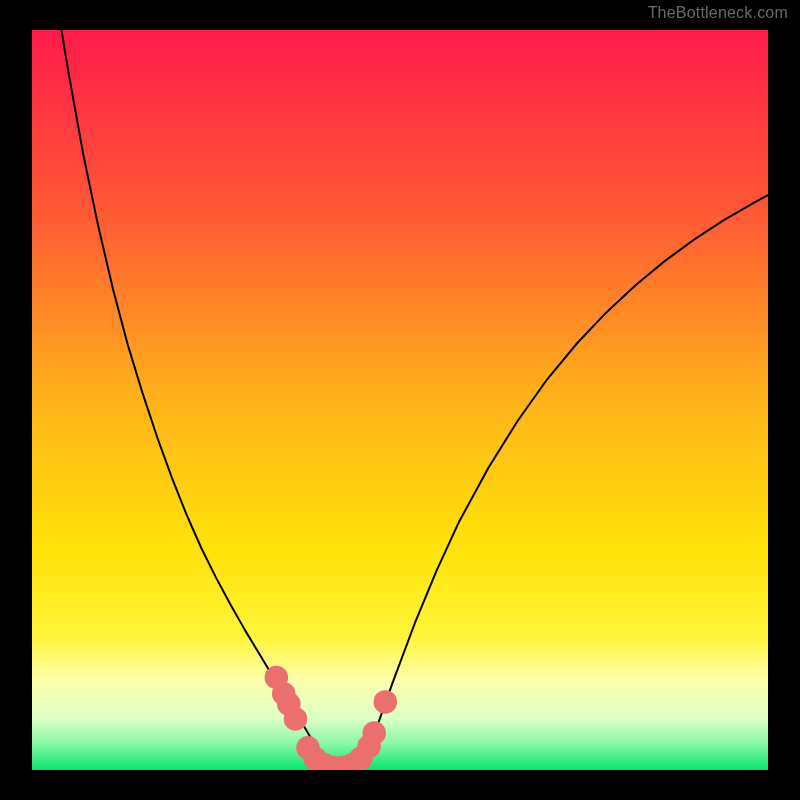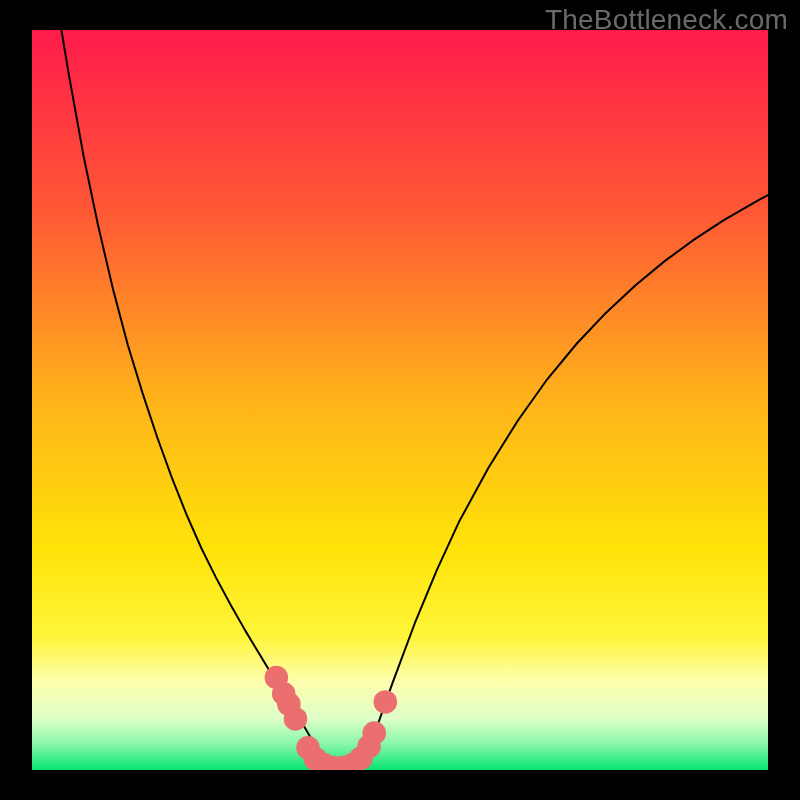--- a/index.html
+++ b/index.html
@@ -24,7 +24,7 @@
     top: 4px;
     right: 12px;
     color: #6a6a6a;
-    font-size: 28px;
+    font-size: 16px;
     font-weight: 500;
     letter-spacing: 0.2px;
     z-index: 5;

